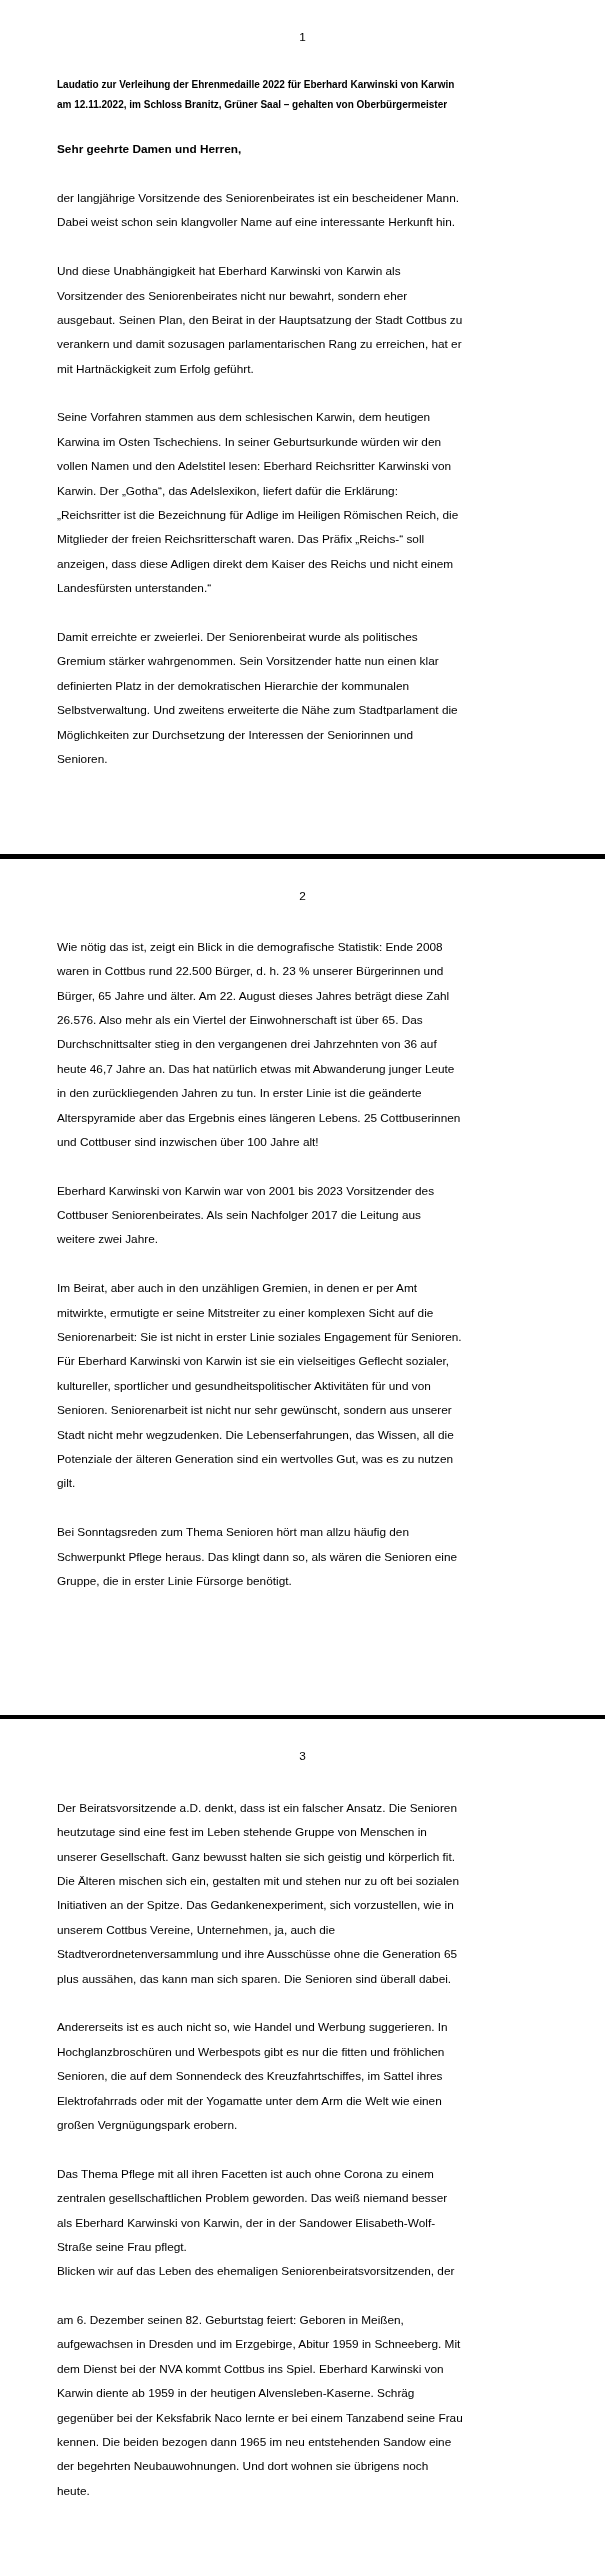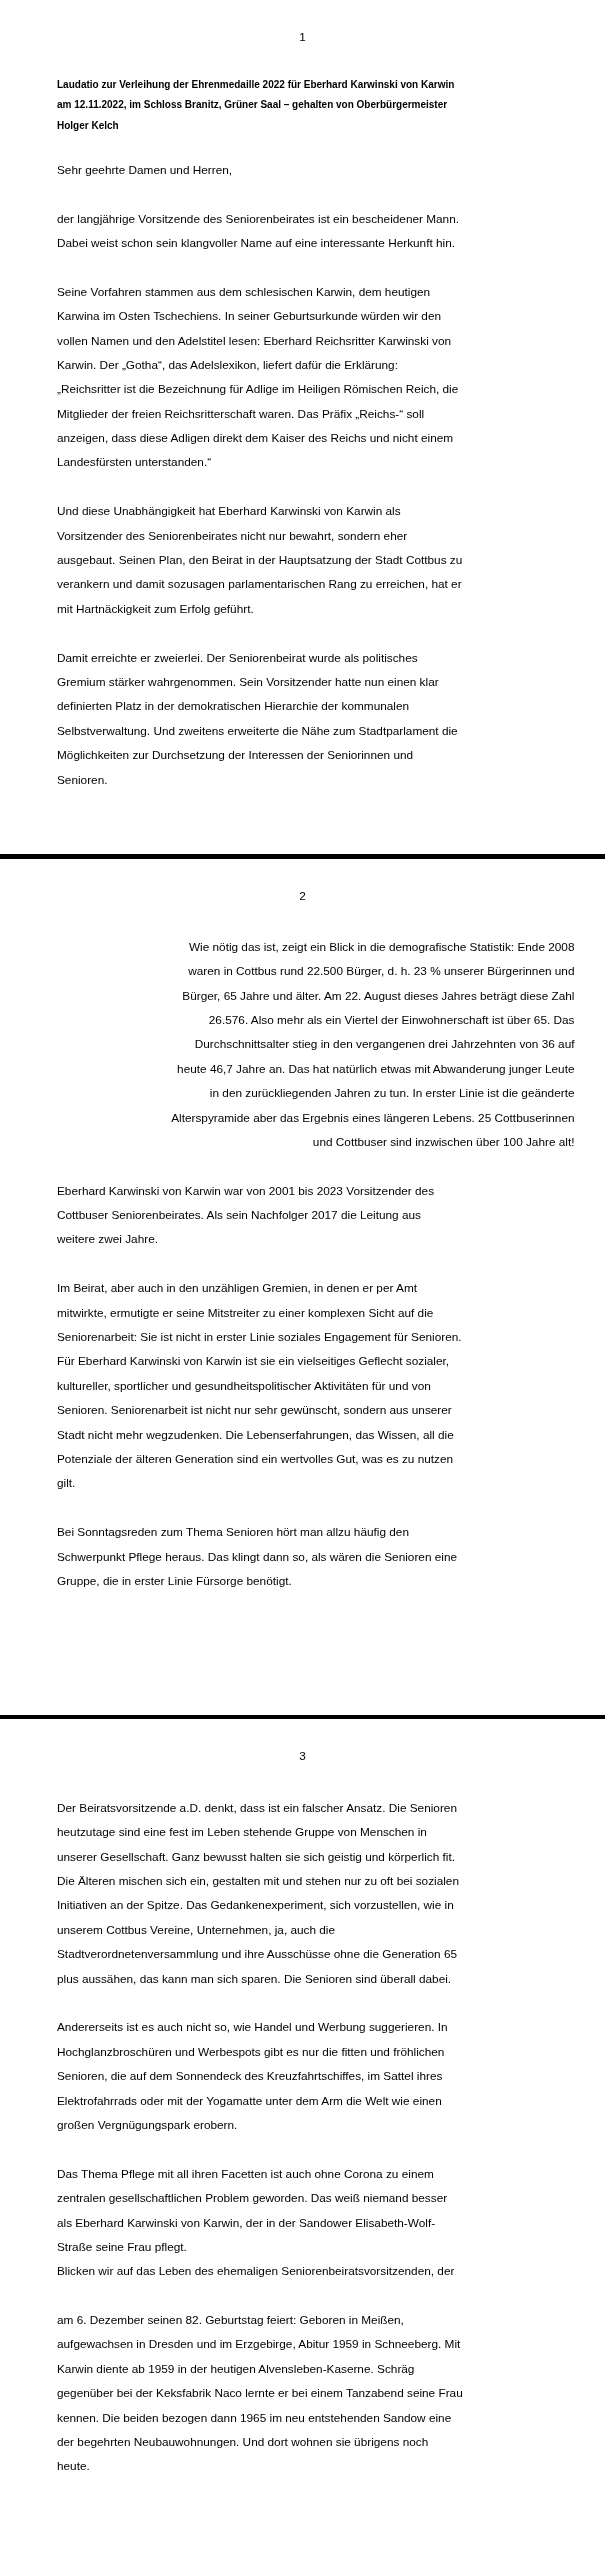--- a/index.html
+++ b/index.html
@@ -63,7 +63,6 @@
       <div class="doc-title">
         <div class="tline">Laudatio zur Verleihung der Ehrenmedaille 2022 für Eberhard Karwinski von Karwin</div>
         <div class="tline">am 12.11.2022, im Schloss Branitz, Grüner Saal – gehalten von Oberbürgermeister</div>
-        <div class="tline">Holger Kelch</div>
       </div>
       <div class="para" style="margin-top: 21.3px;">
         <div class="line">Sehr geehrte Damen und Herren,</div>

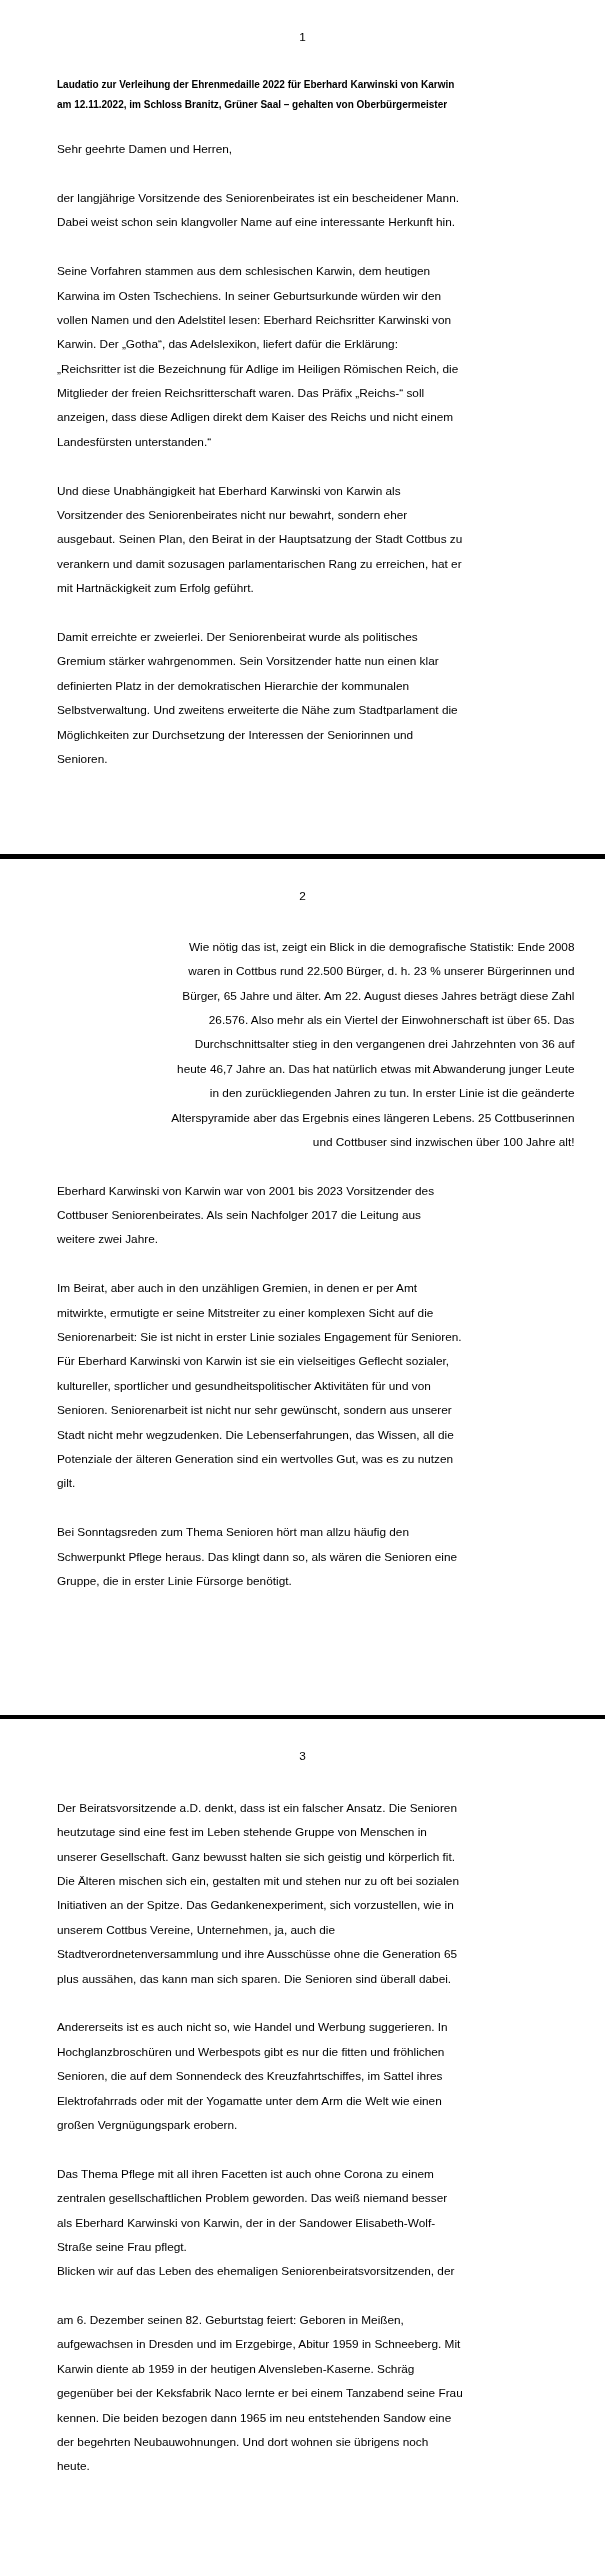--- a/index.html
+++ b/index.html
@@ -64,7 +64,7 @@
         <div class="tline">Laudatio zur Verleihung der Ehrenmedaille 2022 für Eberhard Karwinski von Karwin</div>
         <div class="tline">am 12.11.2022, im Schloss Branitz, Grüner Saal – gehalten von Oberbürgermeister</div>
       </div>
-      <div class="para" style="margin-top: 21.3px;">
+      <div class="para" style="margin-top: 21.3px; font-weight: bold;">
         <div class="line">Sehr geehrte Damen und Herren,</div>
       </div>
       <div class="para">

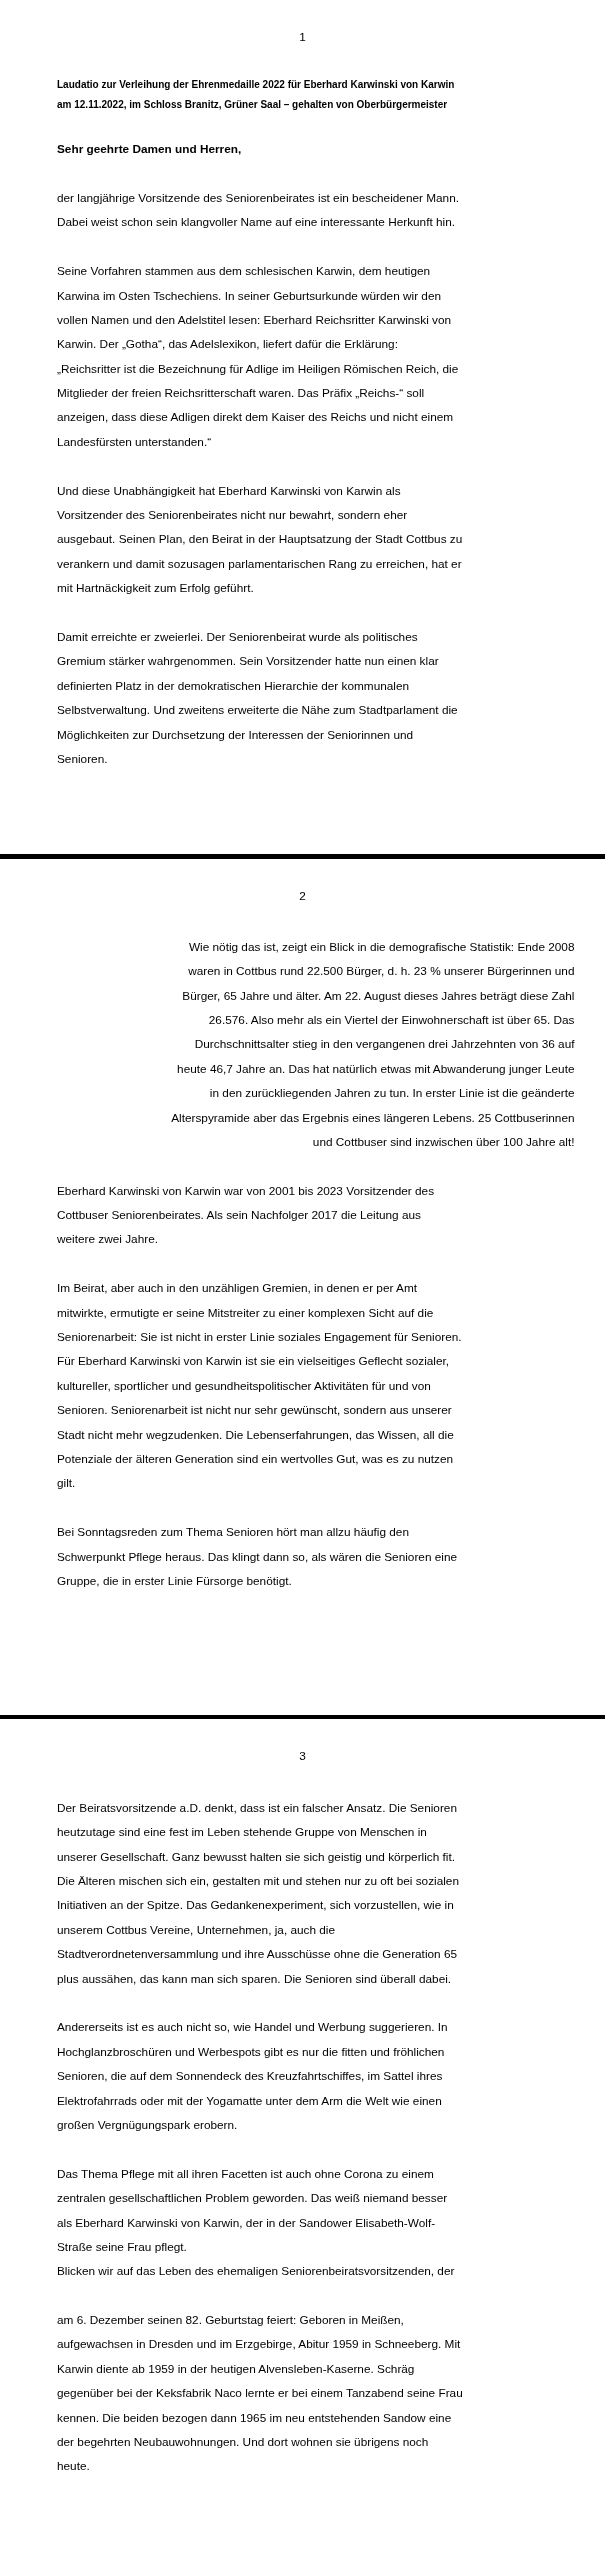--- a/index.html
+++ b/index.html
@@ -72,6 +72,13 @@
         <div class="line">Dabei weist schon sein klangvoller Name auf eine interessante Herkunft hin.</div>
       </div>
       <div class="para">
+        <div class="line">Und diese Unabhängigkeit hat Eberhard Karwinski von Karwin als</div>
+        <div class="line">Vorsitzender des Seniorenbeirates nicht nur bewahrt, sondern eher</div>
+        <div class="line">ausgebaut. Seinen Plan, den Beirat in der Hauptsatzung der Stadt Cottbus zu</div>
+        <div class="line">verankern und damit sozusagen parlamentarischen Rang zu erreichen, hat er</div>
+        <div class="line">mit Hartnäckigkeit zum Erfolg geführt.</div>
+      </div>
+      <div class="para">
         <div class="line">Seine Vorfahren stammen aus dem schlesischen Karwin, dem heutigen</div>
         <div class="line">Karwina im Osten Tschechiens. In seiner Geburtsurkunde würden wir den</div>
         <div class="line">vollen Namen und den Adelstitel lesen: Eberhard Reichsritter Karwinski von</div>
@@ -80,13 +87,6 @@
         <div class="line">Mitglieder der freien Reichsritterschaft waren. Das Präfix „Reichs-“ soll</div>
         <div class="line">anzeigen, dass diese Adligen direkt dem Kaiser des Reichs und nicht einem</div>
         <div class="line">Landesfürsten unterstanden.“</div>
-      </div>
-      <div class="para">
-        <div class="line">Und diese Unabhängigkeit hat Eberhard Karwinski von Karwin als</div>
-        <div class="line">Vorsitzender des Seniorenbeirates nicht nur bewahrt, sondern eher</div>
-        <div class="line">ausgebaut. Seinen Plan, den Beirat in der Hauptsatzung der Stadt Cottbus zu</div>
-        <div class="line">verankern und damit sozusagen parlamentarischen Rang zu erreichen, hat er</div>
-        <div class="line">mit Hartnäckigkeit zum Erfolg geführt.</div>
       </div>
       <div class="para">
         <div class="line">Damit erreichte er zweierlei. Der Seniorenbeirat wurde als politisches</div>

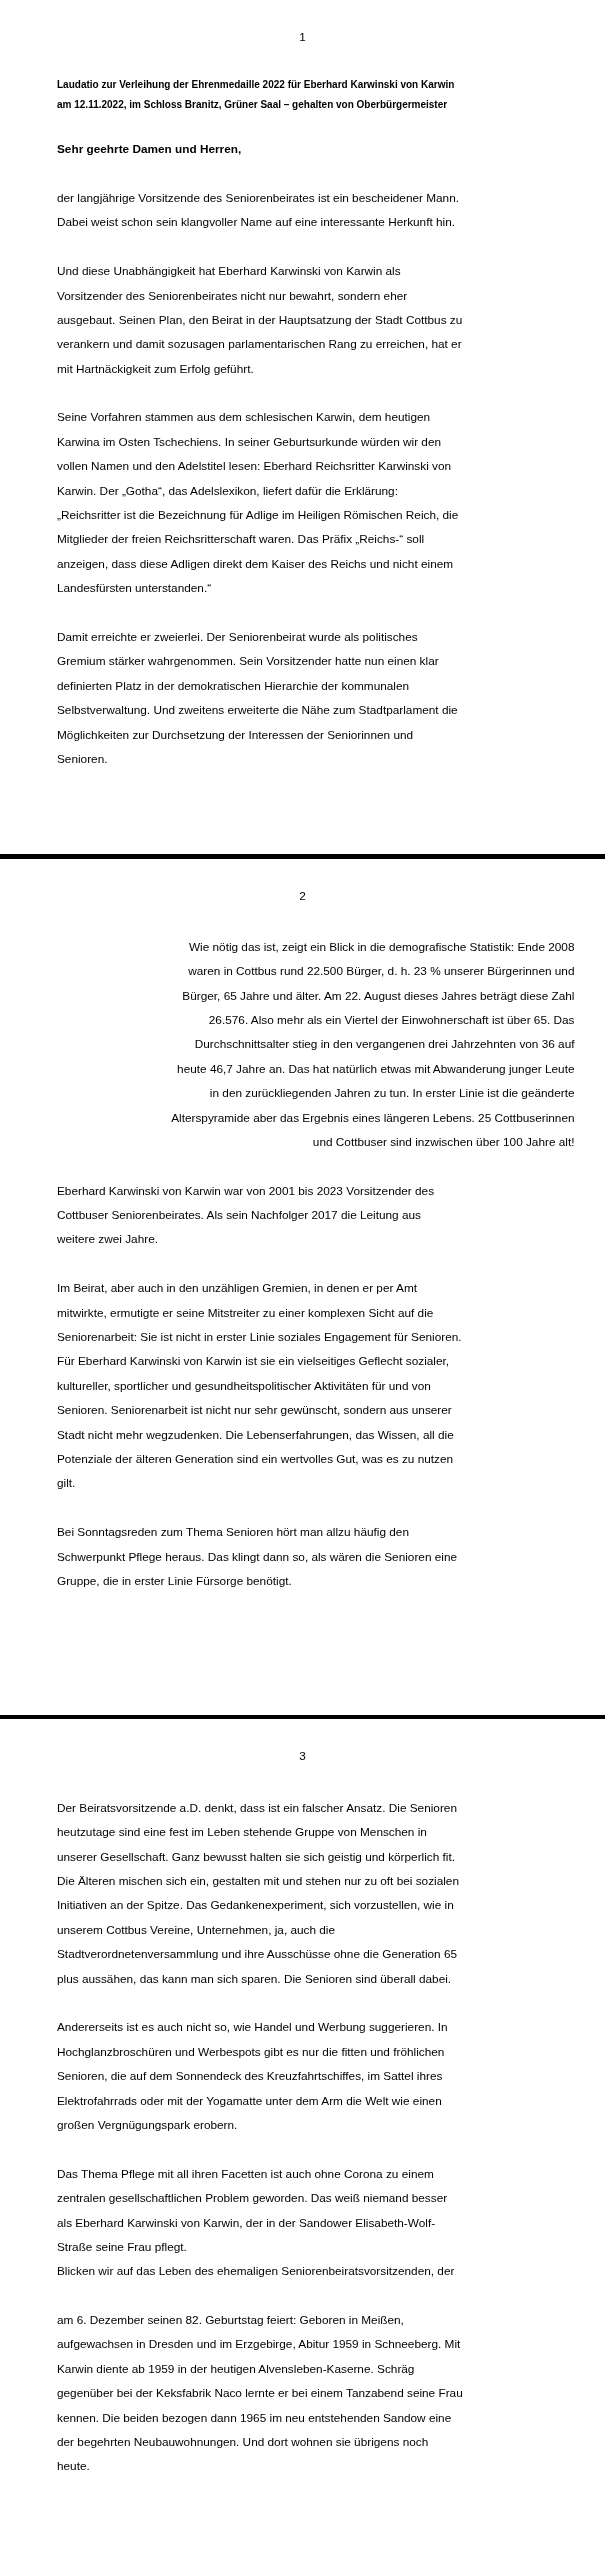--- a/index.html
+++ b/index.html
@@ -100,7 +100,7 @@
     <div class="page-divider" style="background: rgb(0, 0, 0);"></div>
     <section class="page" style="height: 856px;">
       <div class="pageno pt-41">2</div>
-      <div class="para" style="margin-top: 33px; text-align: right;">
+      <div class="para" style="margin-top: 33px;">
         <div class="line">Wie nötig das ist, zeigt ein Blick in die demografische Statistik: Ende 2008</div>
         <div class="line">waren in Cottbus rund 22.500 Bürger, d. h. 23 % unserer Bürgerinnen und</div>
         <div class="line">Bürger, 65 Jahre und älter. Am 22. August dieses Jahres beträgt diese Zahl</div>

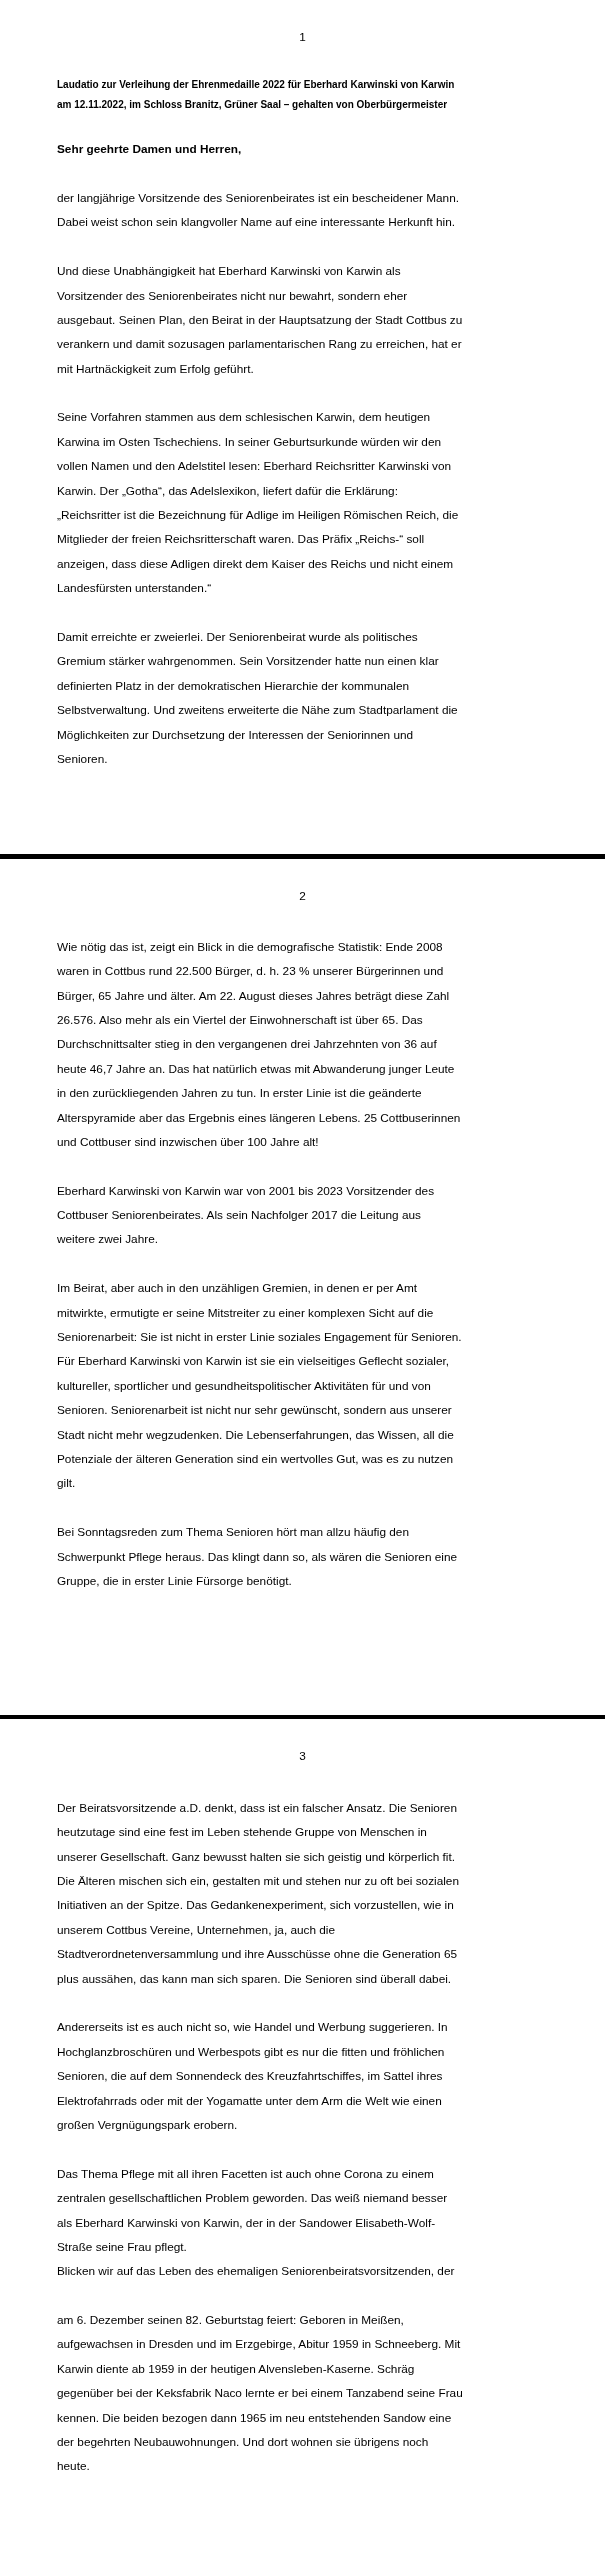--- a/index.html
+++ b/index.html
@@ -163,6 +163,7 @@
       <div class="para">
         <div class="line">am 6. Dezember seinen 82. Geburtstag feiert: Geboren in Meißen,</div>
         <div class="line">aufgewachsen in Dresden und im Erzgebirge, Abitur 1959 in Schneeberg. Mit</div>
+        <div class="line">dem Dienst bei der NVA kommt Cottbus ins Spiel. Eberhard Karwinski von</div>
         <div class="line">Karwin diente ab 1959 in der heutigen Alvensleben-Kaserne. Schräg</div>
         <div class="line">gegenüber bei der Keksfabrik Naco lernte er bei einem Tanzabend seine Frau</div>
         <div class="line">kennen. Die beiden bezogen dann 1965 im neu entstehenden Sandow eine</div>

